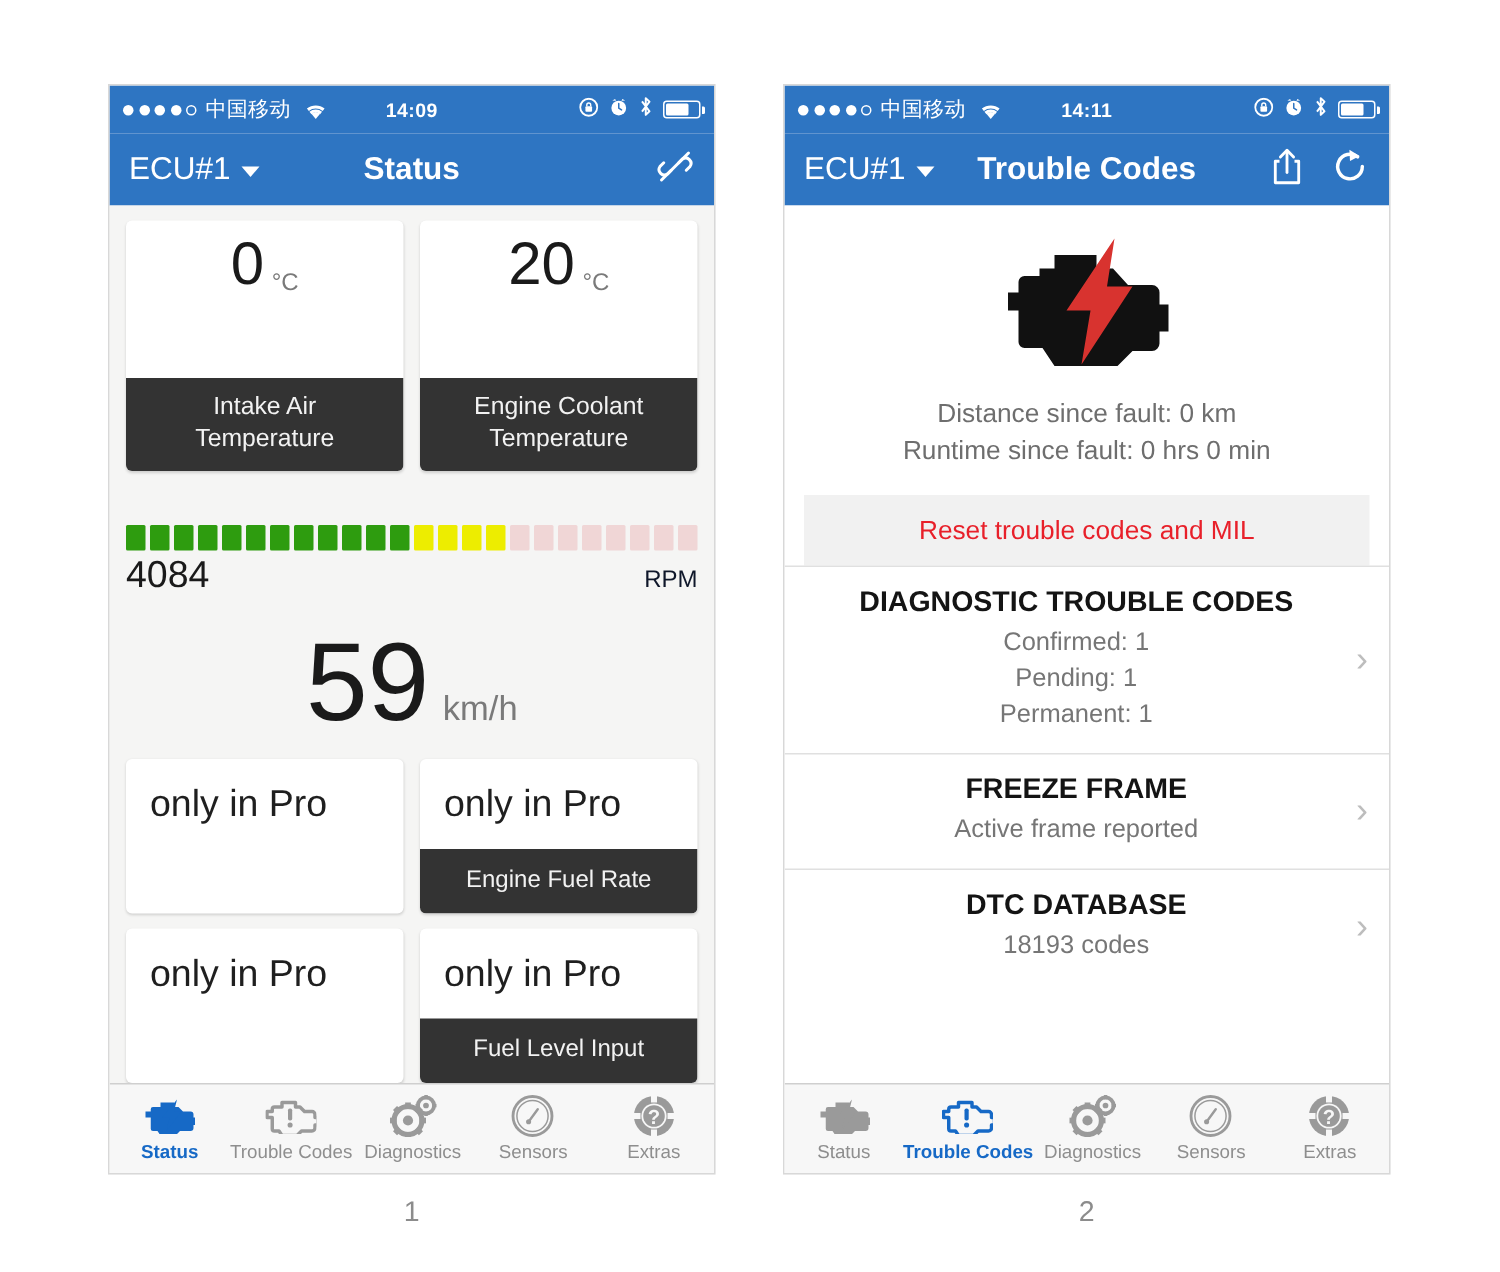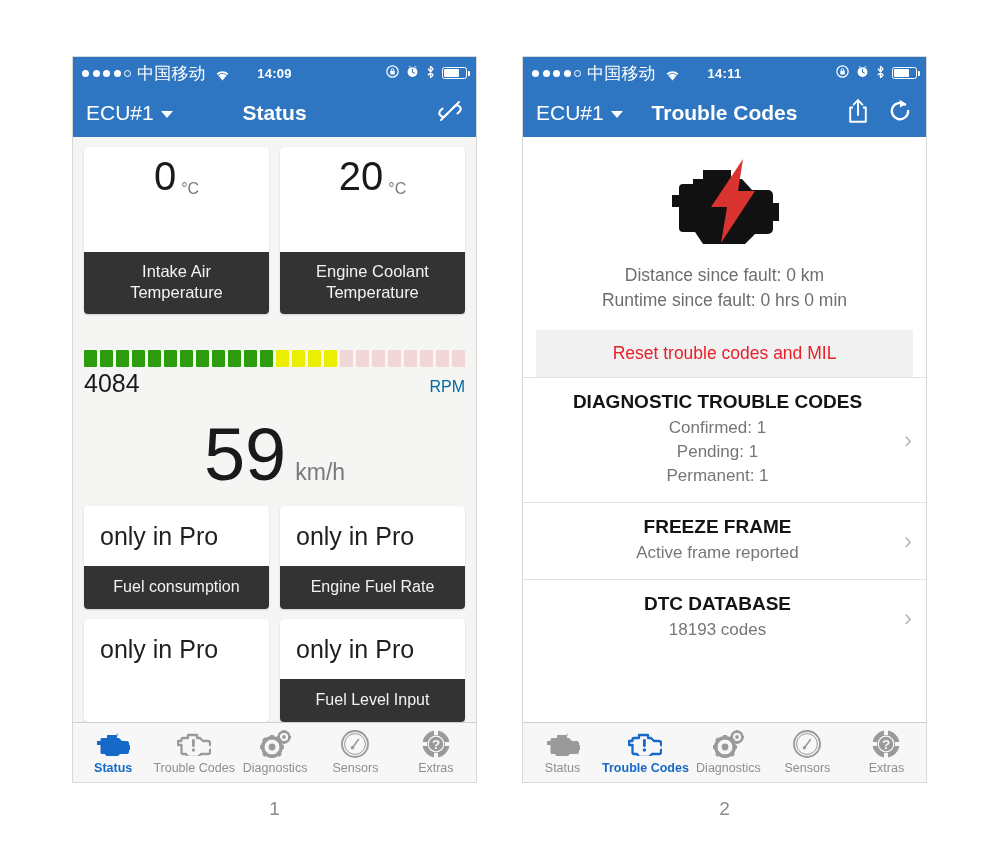--- a/index.html
+++ b/index.html
@@ -48,7 +48,7 @@
   .dots { display: flex; gap: 3.5px; align-items: center; }
   .dot { width: 7px; height: 7px; border-radius: 50%; background: #fff; }
   .dot.hollow { background: transparent; border: 1.3px solid #fff; width: 7px; height: 7px; }
-  .carrier { font-size: 17px; letter-spacing: .2px; }
+  .carrier { font-size: 14px; letter-spacing: .2px; }
   .wifi { display: inline-block; width: 15px; height: 11px; position: relative; margin-left: 3px; }
   .sb-time {
     position: absolute; left: 0; right: 0; text-align: center;

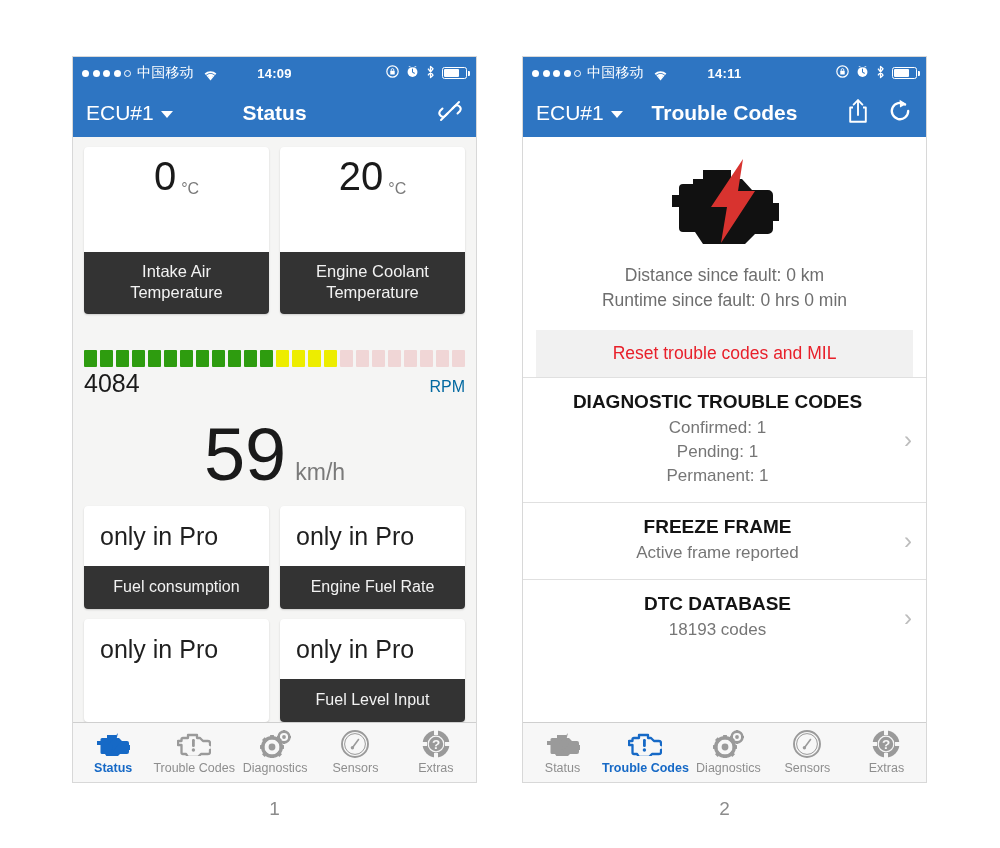--- a/index.html
+++ b/index.html
@@ -121,7 +121,7 @@
   .seg { flex: 1; border-radius: 1px; }
   .rpm-nums { display: flex; align-items: baseline; margin-top: 2px; }
   .rpm-value { font-size: 25px; color: #1a1a1a; }
-  .rpm-unit { margin-left: auto; font-size: 16px; color: #0369a1; }
+  .rpm-unit { margin-left: auto; font-size: 16px; color: #0f172a; }
 
   
   .speed {

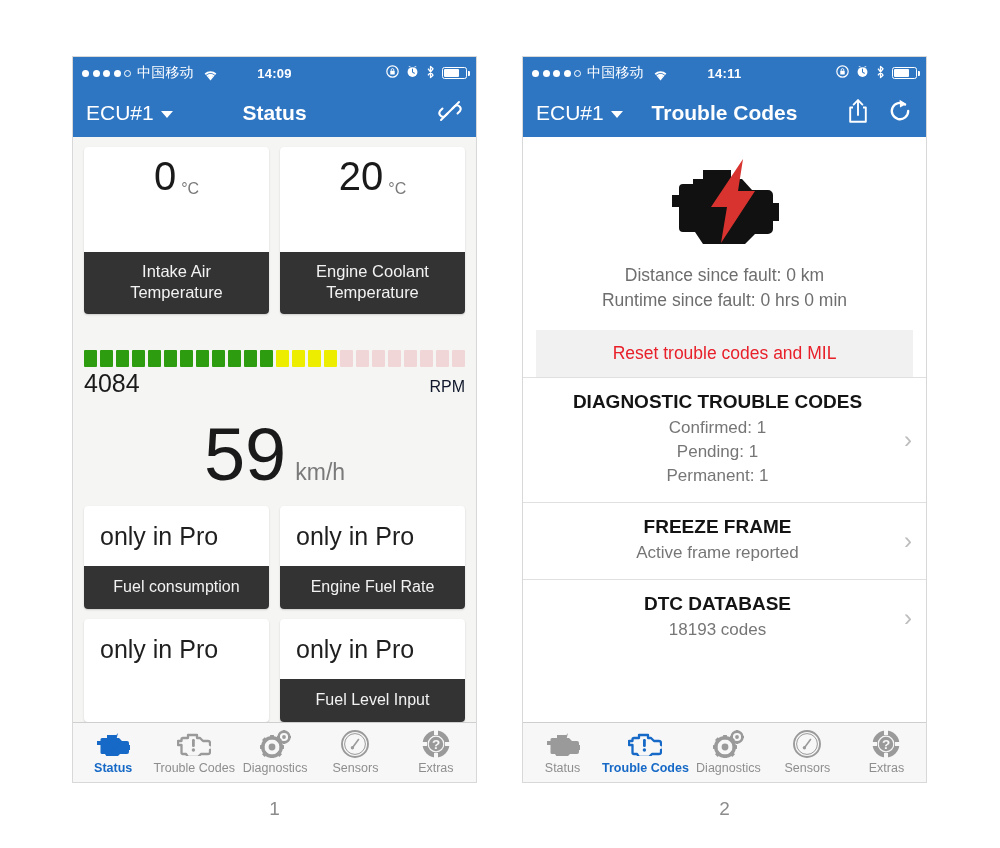--- a/index.html
+++ b/index.html
@@ -306,7 +306,6 @@
           <div class="tile-pro">
             <span>only in Pro</span>
           </div>
-          <div class="tile-label-sm">Fuel consumption</div>
         </div>
         <div class="tile">
           <div class="tile-pro">

